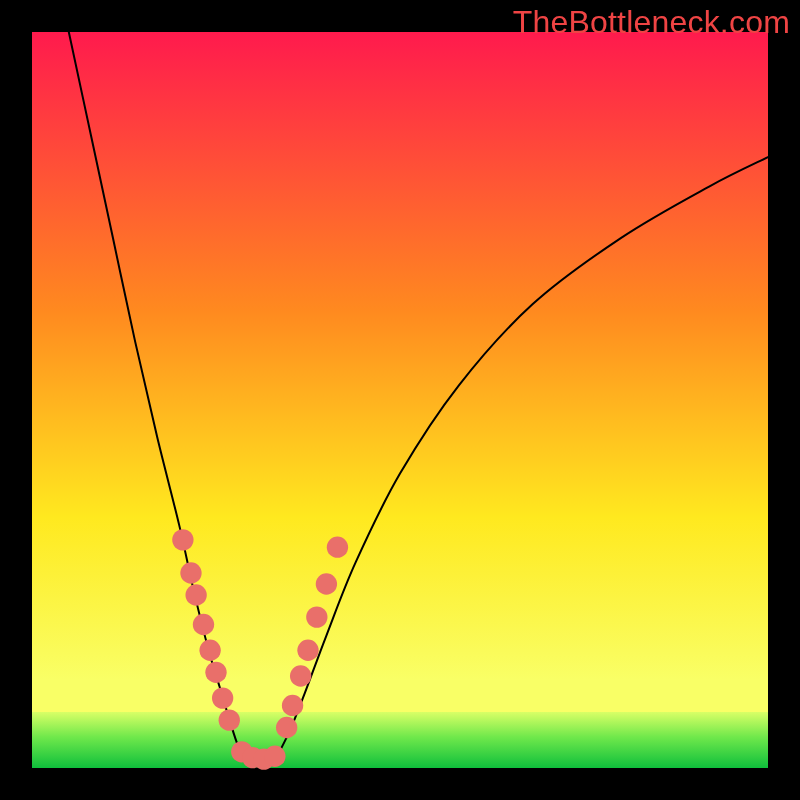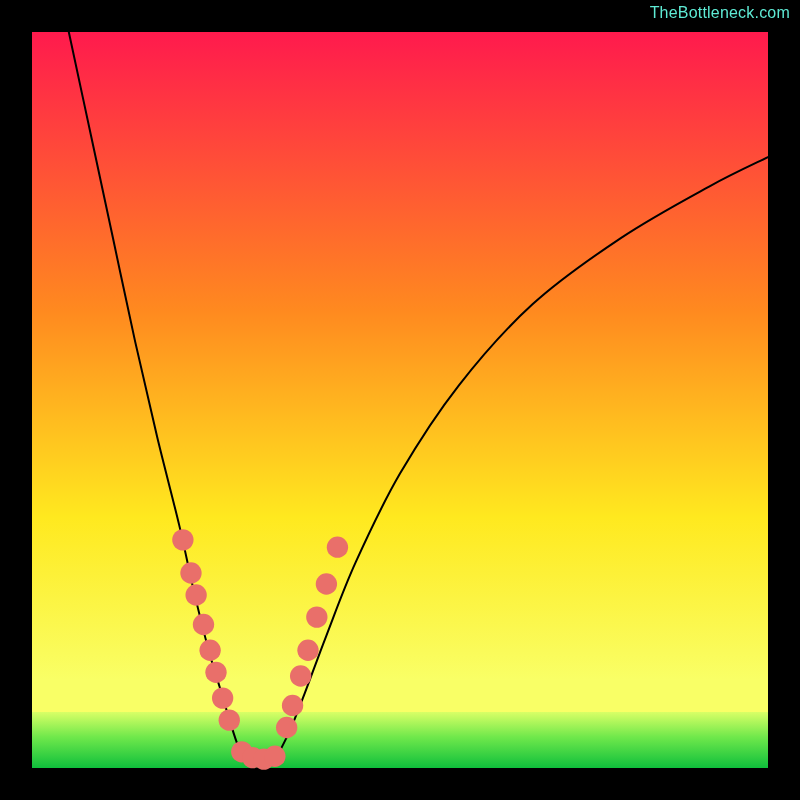--- a/index.html
+++ b/index.html
@@ -37,8 +37,8 @@
     position: absolute;
     top: 4px;
     right: 10px;
-    color: #5eead4;
-    font-size: 16px;
+    color: #ef4444;
+    font-size: 32px;
     letter-spacing: 0.2px;
     font-weight: 500;
   }

